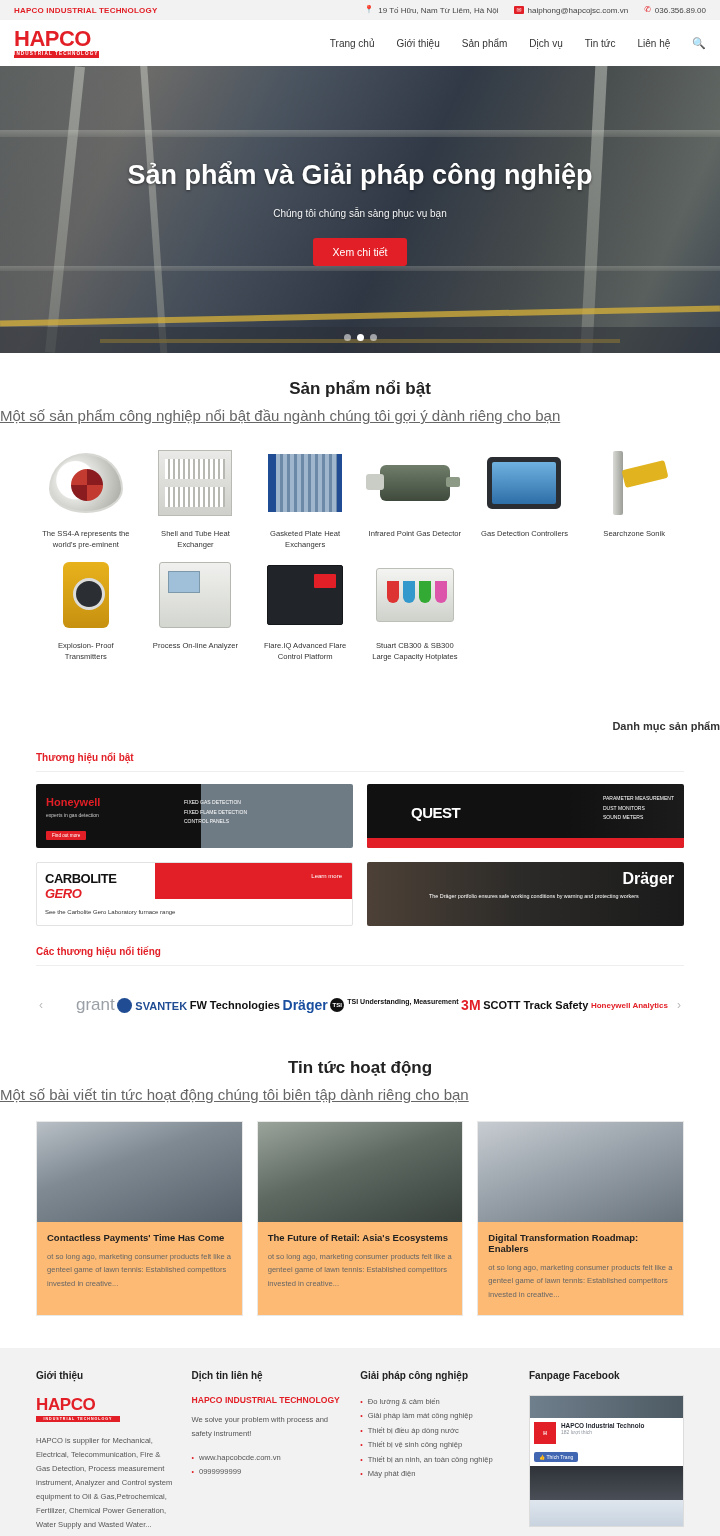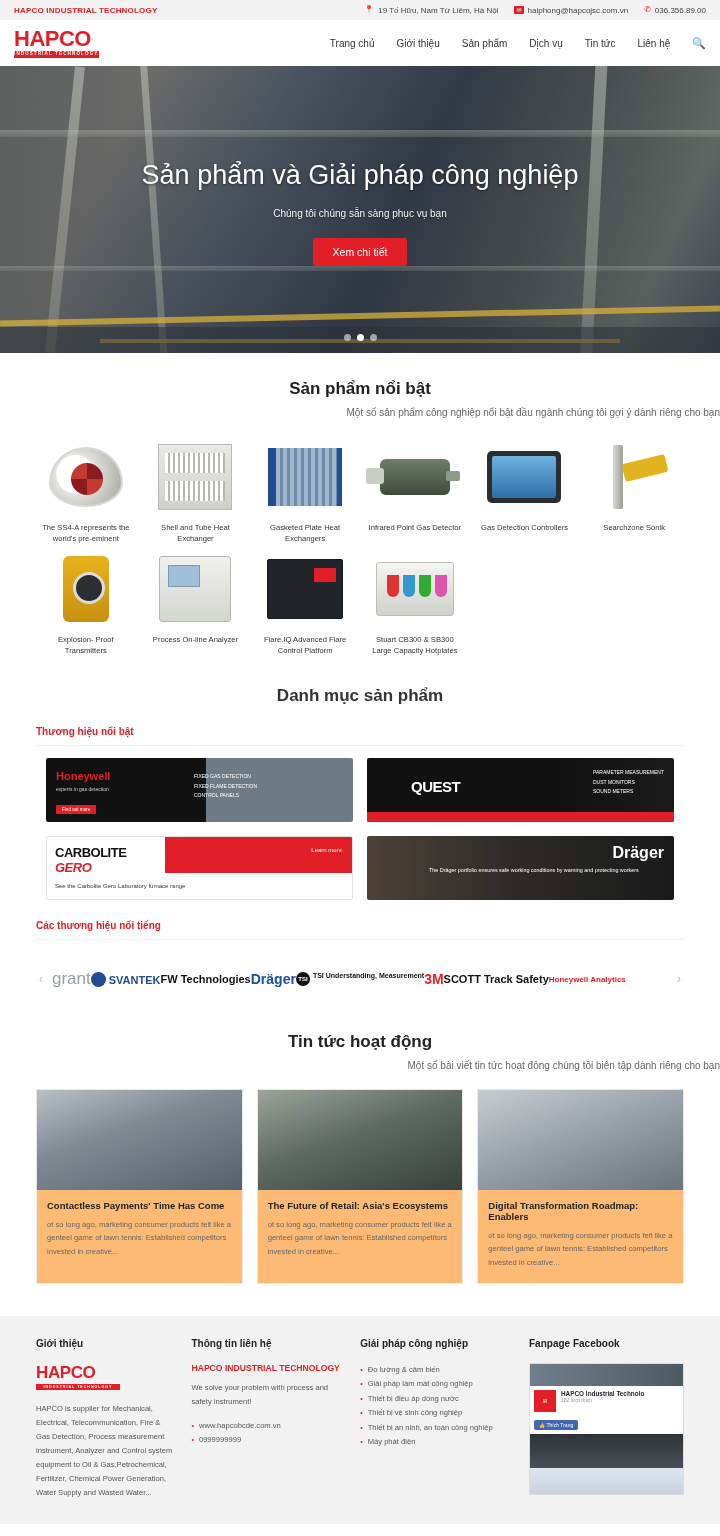--- a/index.html
+++ b/index.html
@@ -115,7 +115,7 @@
   }
   .hero-title {
     font-size: 27px;
-    font-weight: normal;
+    font-weight: bold;
     text-shadow: 0 1px 3px rgba(0,0,0,.5);
     margin-bottom: 14px;
   }

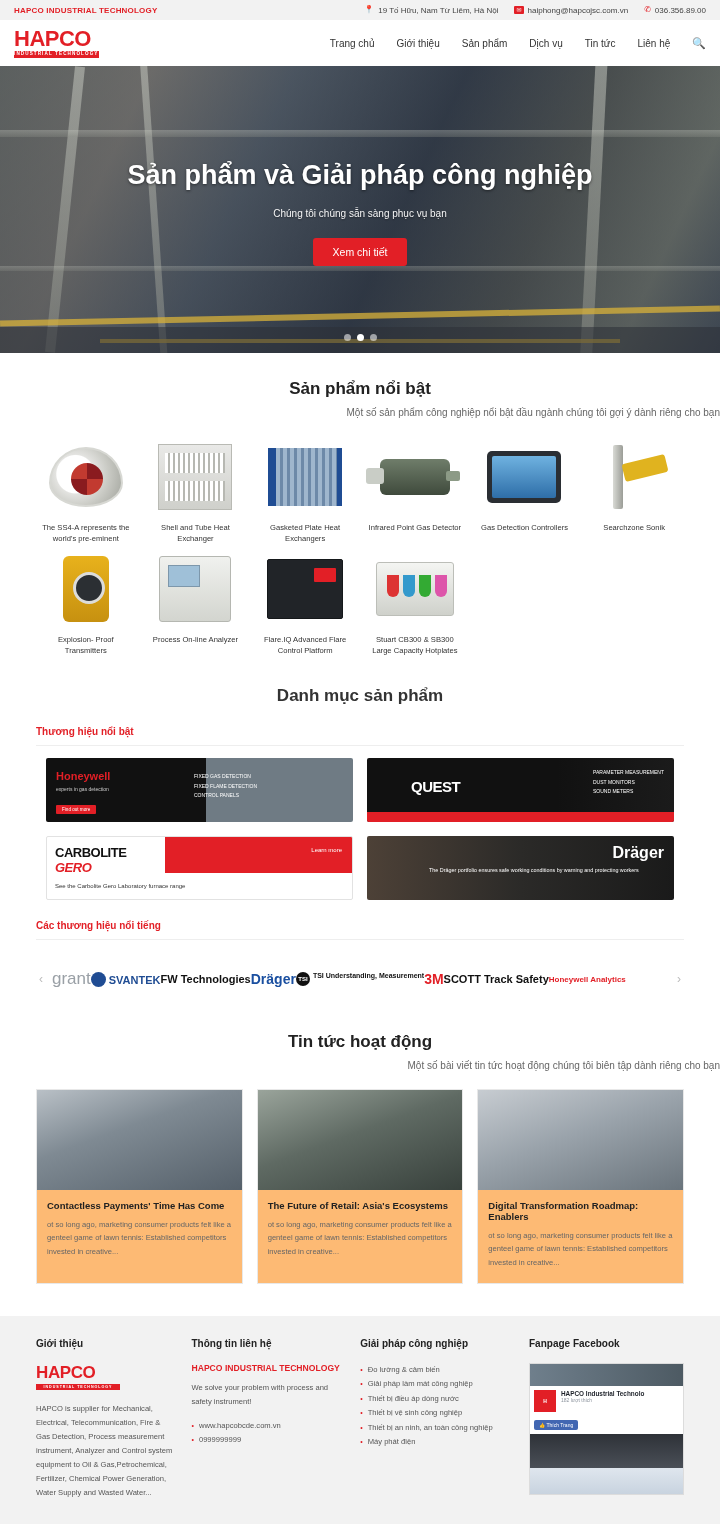--- a/index.html
+++ b/index.html
@@ -153,10 +153,11 @@
     color: #222;
   }
   .sec-sub {
-    text-align: right;
-    font-size: 10px;
+    text-align: left;
+    font-size: 15px;
     color: #666;
     margin-top: 8px;
+    text-decoration: underline;
   }
 
   

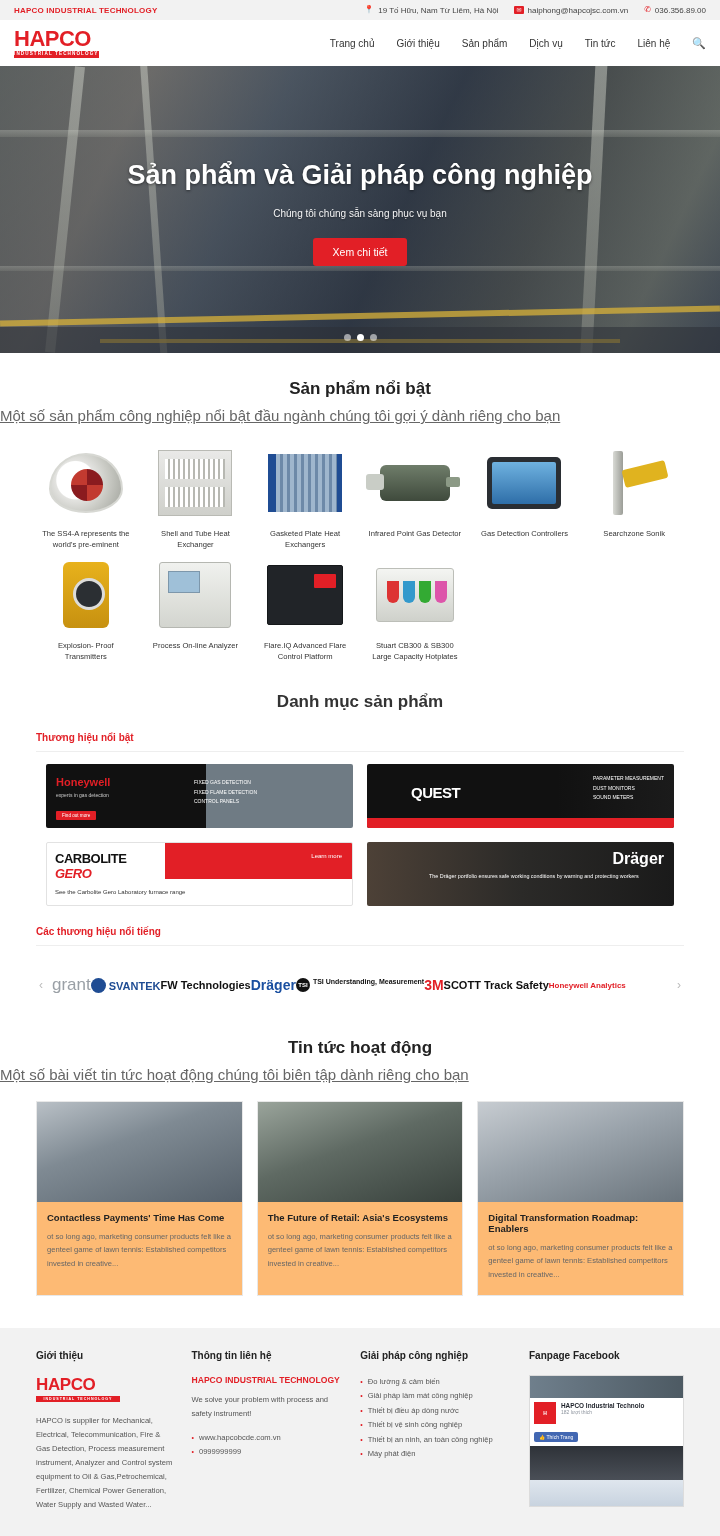--- a/index.html
+++ b/index.html
@@ -210,7 +210,7 @@
   .art-j .f4 { left:58px; background:#d5a; }
 
   
-  .cat-title { text-align:center; font-size: 17px; font-weight: bold; }
+  .cat-title { text-align:right; font-size: 11px; font-weight: bold; margin-top: 28px; }
   .sub-head {
     color: #e21f26;
     font-size: 10px;

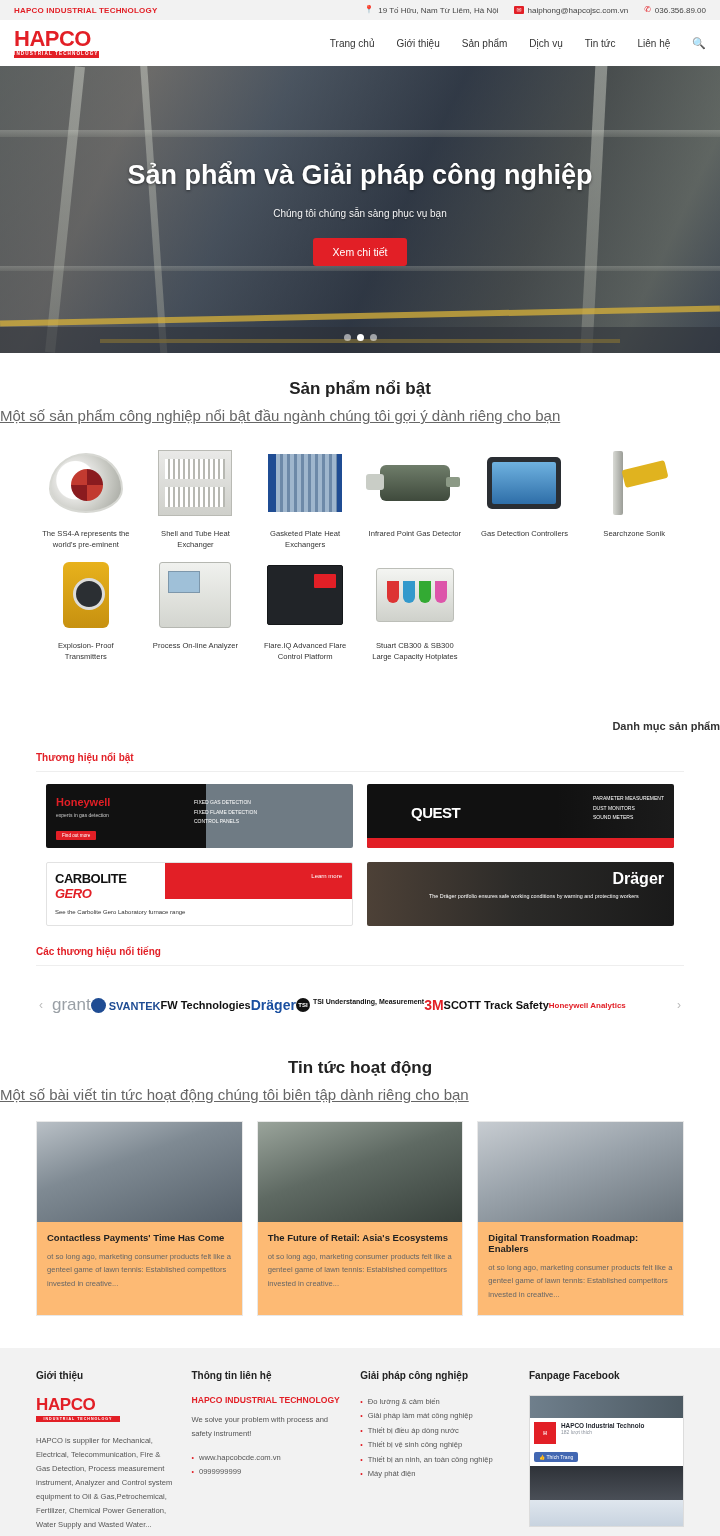--- a/index.html
+++ b/index.html
@@ -224,7 +224,7 @@
     display: grid;
     grid-template-columns: 1fr 1fr;
     gap: 14px;
-    padding: 0 46px;
+    padding: 0 36px;
   }
   .banner { height: 64px; border-radius: 2px; overflow: hidden; position: relative; }
   .b-honeywell { background: linear-gradient(90deg,#111 0 52%, #6f7b84 52% 100%); }

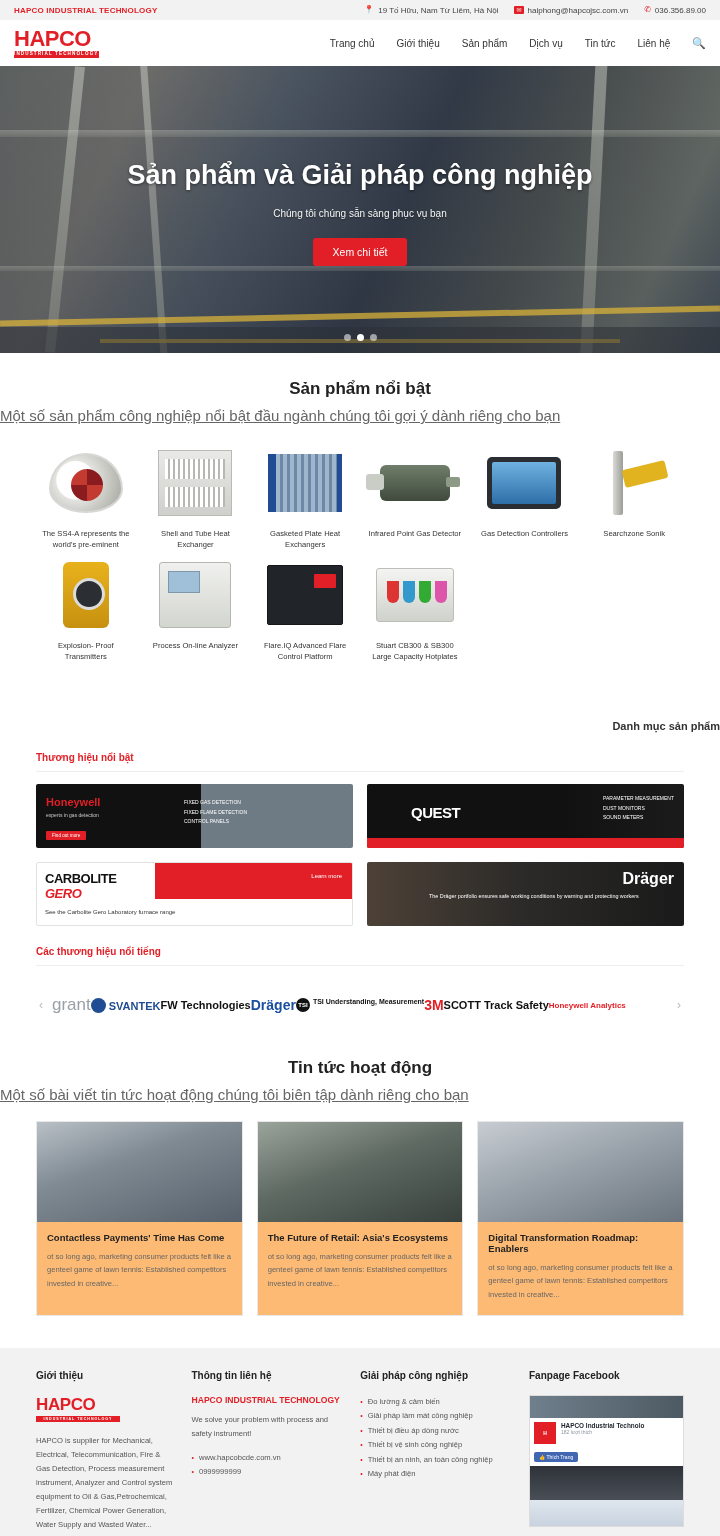--- a/index.html
+++ b/index.html
@@ -259,8 +259,9 @@
     flex: 1;
     display: flex;
     align-items: center;
-    justify-content: flex-start;
+    justify-content: space-between;
     height: 46px;
+    margin-left: 24px;
   }
   .arw { color:#bbb; font-size: 12px; width: 10px; text-align:center; cursor:pointer; }
   .lg { font-size: 12px; color: #888; font-weight: bold; white-space: nowrap; }

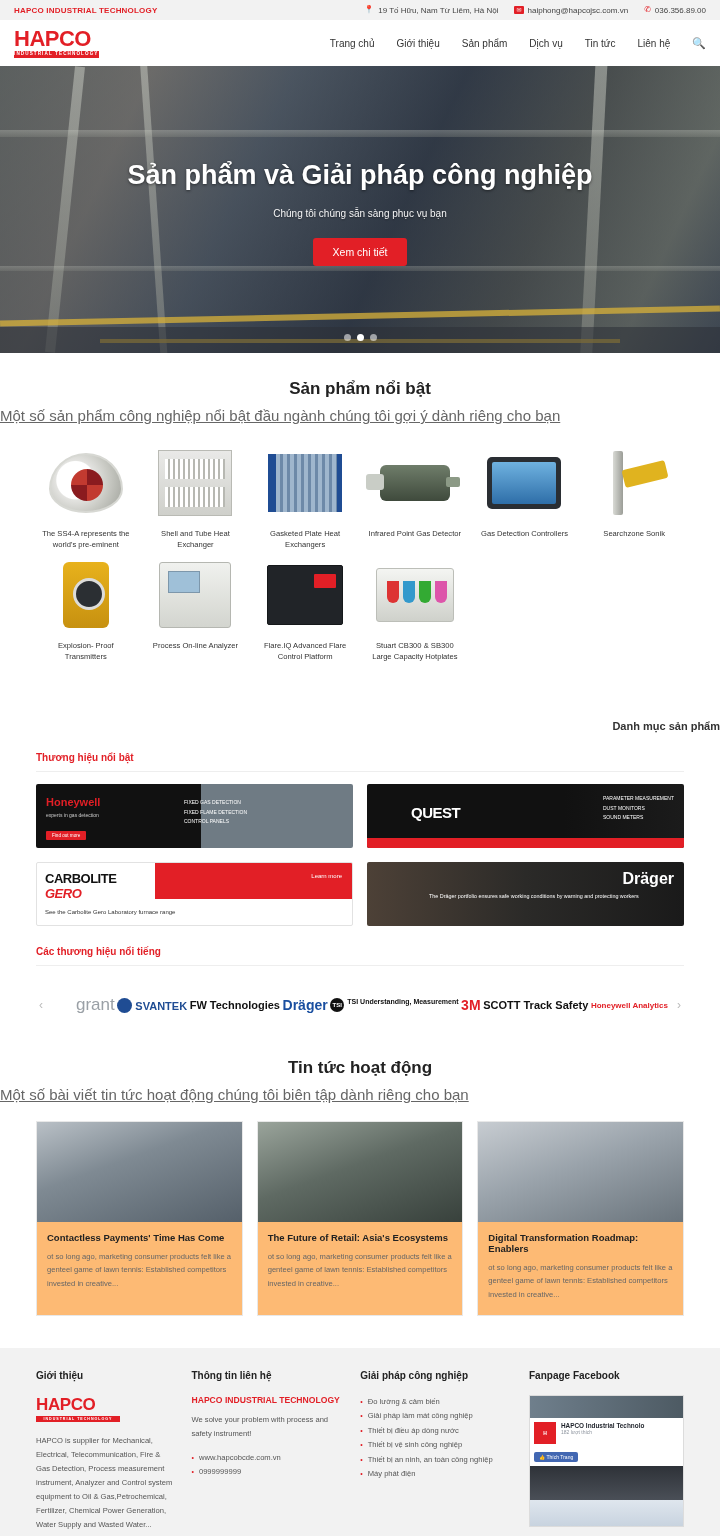--- a/index.html
+++ b/index.html
@@ -562,7 +562,7 @@
     </div>
 
     <div>
-      <div class="f-head">Thông tin liên hệ</div>
+      <div class="f-head">Dịch tin liên hệ</div>
       <div class="f-red">HAPCO INDUSTRIAL TECHNOLOGY</div>
       <div class="f-text" style="margin-top:2px">We solve your problem with process and safety instrument!</div>
       <div class="f-li" style="margin-top:10px">

